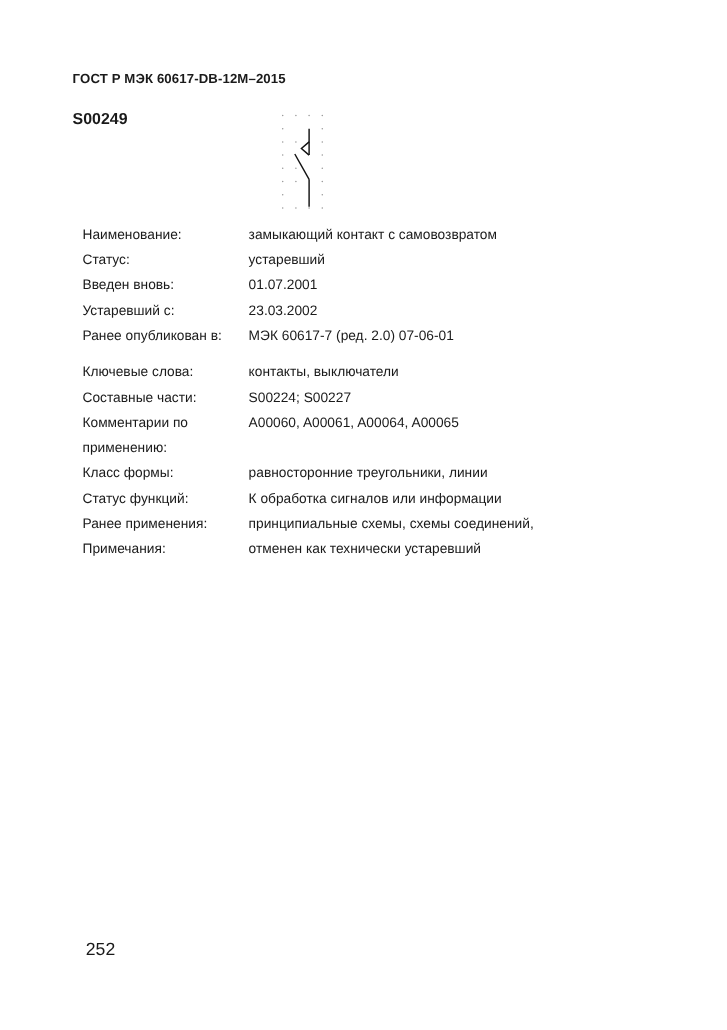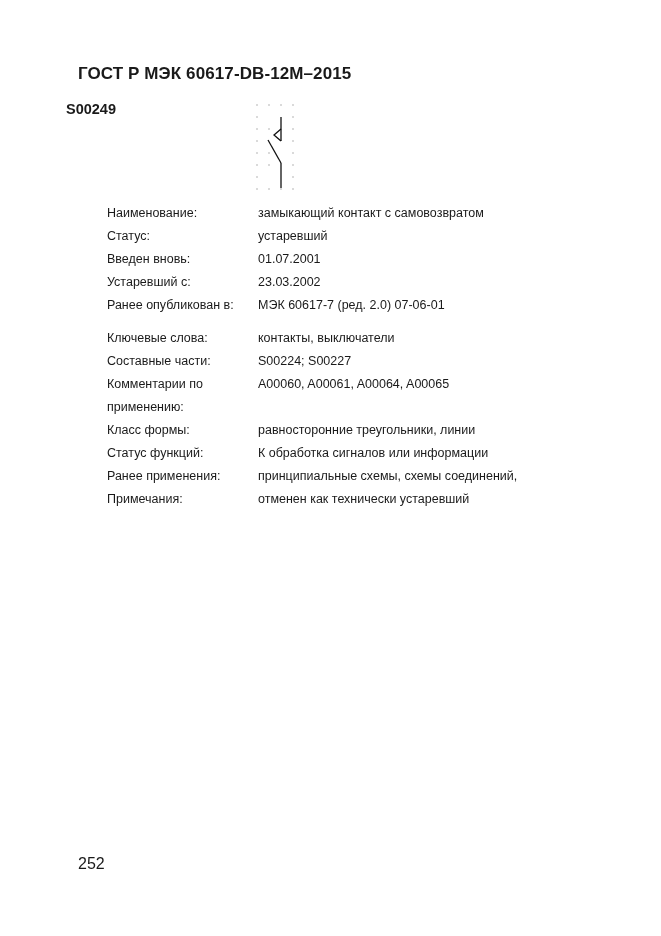--- a/index.html
+++ b/index.html
@@ -8,8 +8,8 @@
       font-family: "Liberation Sans", sans-serif; color: #1a1a1a;
     }
     .doc-header {
-      position: absolute; left: 78px; top: 64px;
-      font-size: 17px; font-weight: bold; letter-spacing: 0.1px;
+      position: absolute; left: 66px; top: 64px;
+      font-size: 12px; font-weight: bold; letter-spacing: 0.1px;
     }
     .symbol-id {
       position: absolute; left: 66px; top: 101px;

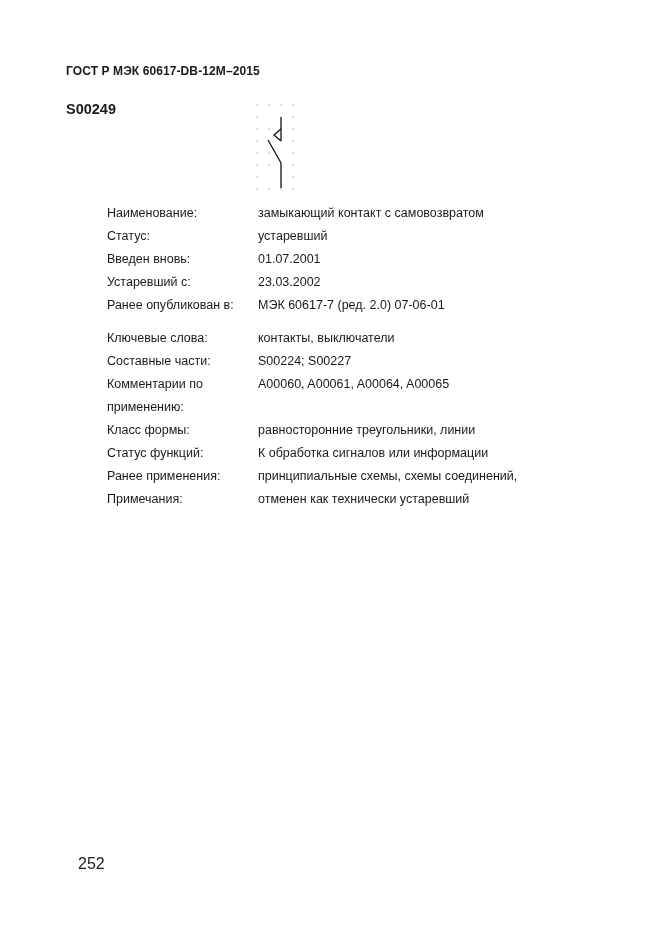--- a/index.html
+++ b/index.html
@@ -23,7 +23,7 @@
       font-size: 12.5px;
     }
     .row { display: flex; line-height: 23px; }
-    .row .label { width: 151px; flex: none; margin-left: 32px; }
+    .row .label { width: 151px; flex: none; }
     .row .value { flex: 1; }
     .gap { height: 10px; }
     .page-number {

